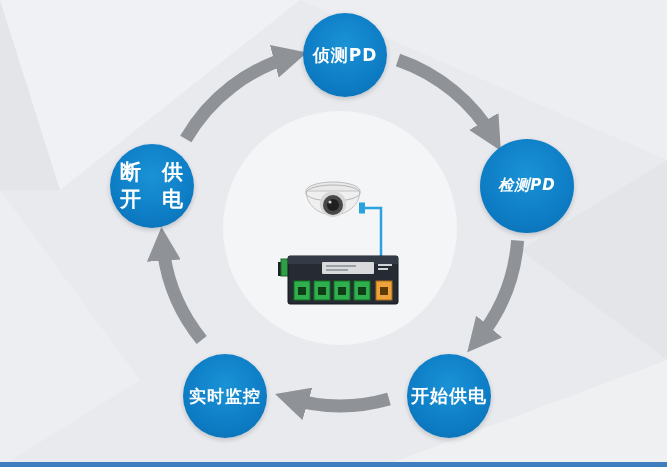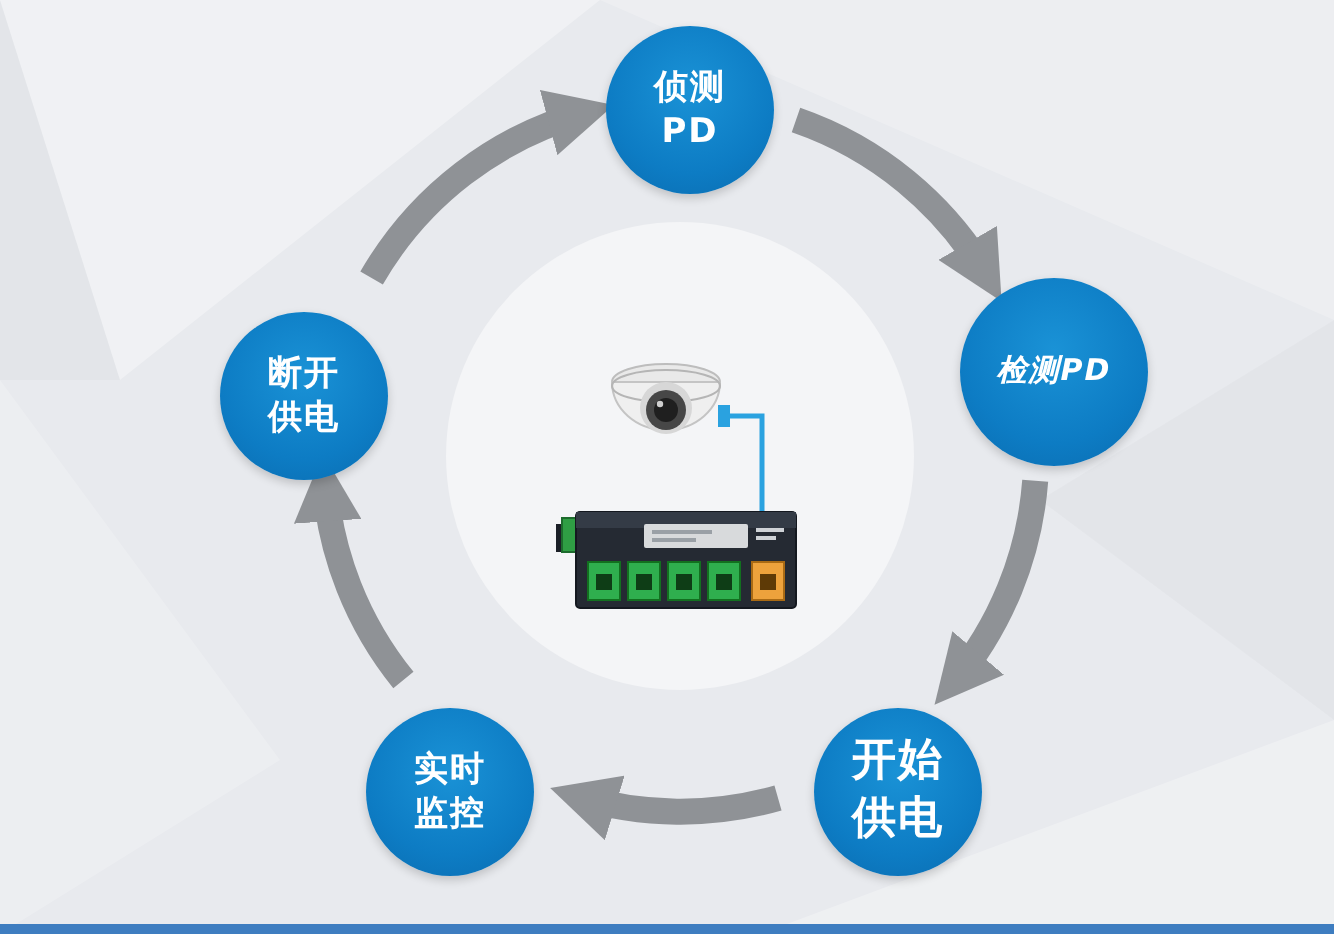--- a/index.html
+++ b/index.html
@@ -18,7 +18,7 @@
   .node{
     position:absolute;border-radius:50%;
     background:radial-gradient(circle at 50% 38%, #1a92d6 0%, var(--node-blue) 62%, #0a6cb0 100%);
-    color:#fff;display:flex;flex-direction:column;align-items:center;justify-content:center;
+    color:#fff;display:flex;align-items:center;justify-content:center;
     font-weight:bold;text-align:center;box-shadow:0 2px 5px rgba(0,0,0,0.18);
     letter-spacing:1px;
   }

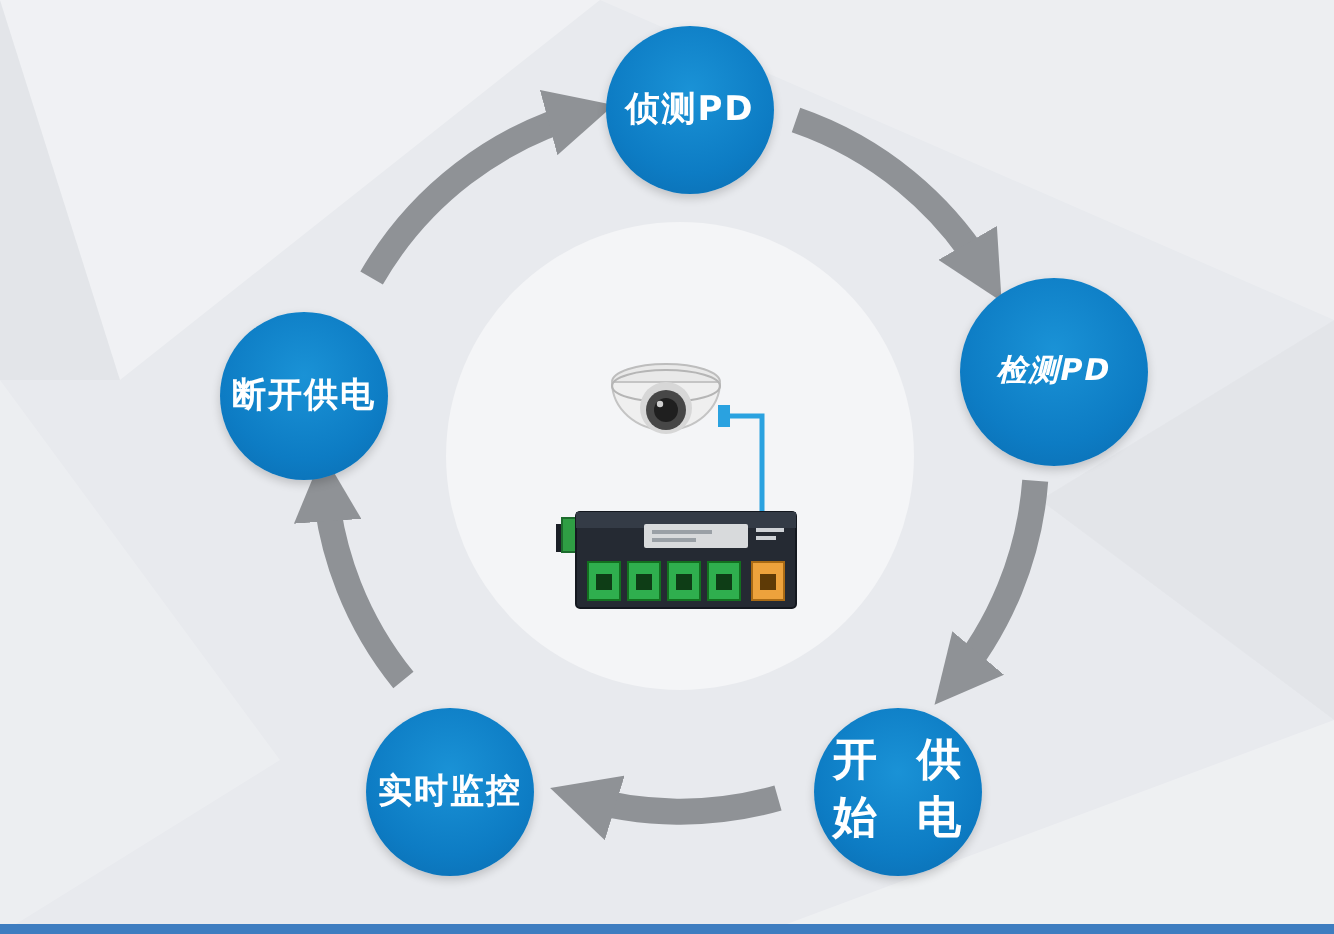--- a/index.html
+++ b/index.html
@@ -27,7 +27,7 @@
   .n1{left:480px;top:139px;width:94px;height:94px;font-size:15px;font-style:italic;}
   .n2{left:407px;top:354px;width:84px;height:84px;font-size:22px;}
   .n3{left:183px;top:354px;width:84px;height:84px;font-size:17px;}
-  .n4{left:110px;top:156px;width:84px;height:84px;font-size:17px;}
+  .n4{left:110px;top:144px;width:84px;height:84px;font-size:21px;}
   
   .arrow-path{fill:none;stroke:var(--arrow-gray);stroke-width:13;}
   #ah path{fill:var(--arrow-gray);}

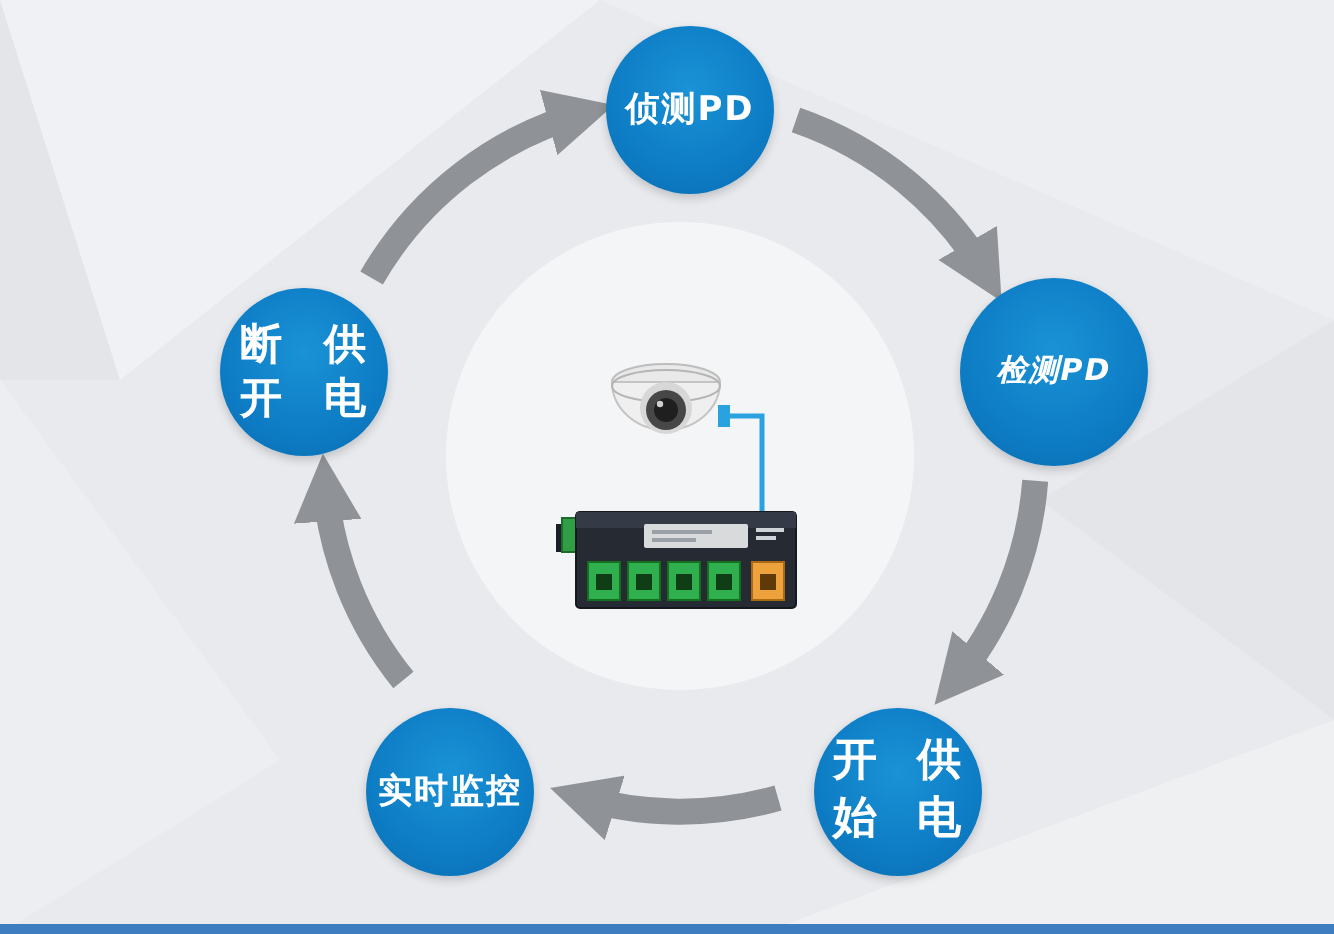--- a/index.html
+++ b/index.html
@@ -25,7 +25,7 @@
   .node span{display:block;line-height:1.3;}
   .n0{left:303px;top:13px;width:84px;height:84px;font-size:17px;}
   .n1{left:480px;top:139px;width:94px;height:94px;font-size:15px;font-style:italic;}
-  .n2{left:407px;top:354px;width:84px;height:84px;font-size:22px;}
+  .n2{left:407px;top:354px;width:84px;height:84px;font-size:18px;}
   .n3{left:183px;top:354px;width:84px;height:84px;font-size:17px;}
   .n4{left:110px;top:144px;width:84px;height:84px;font-size:21px;}
   

